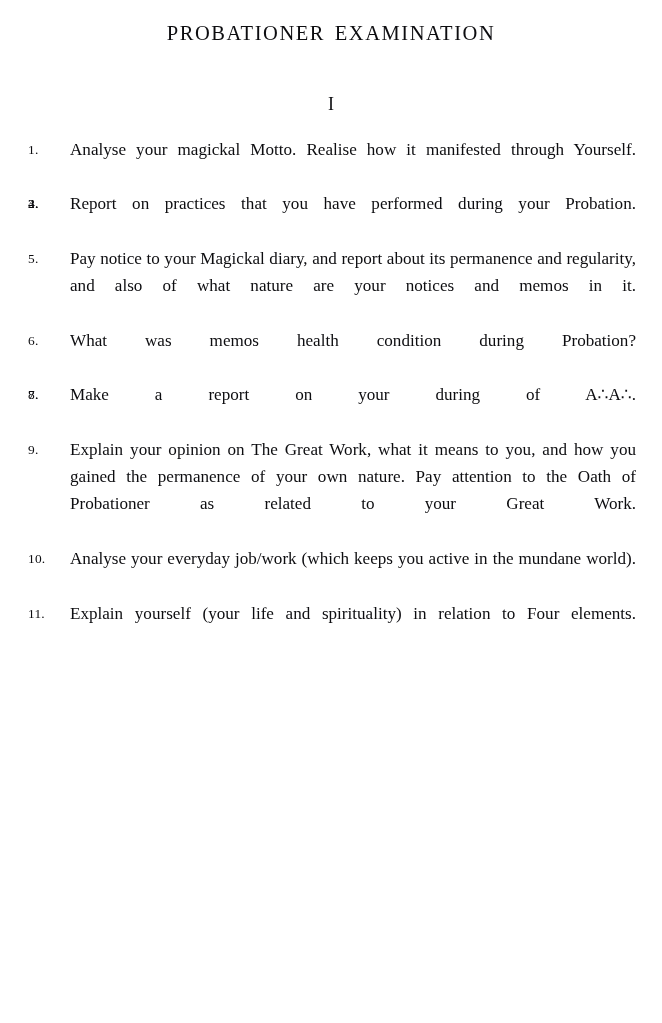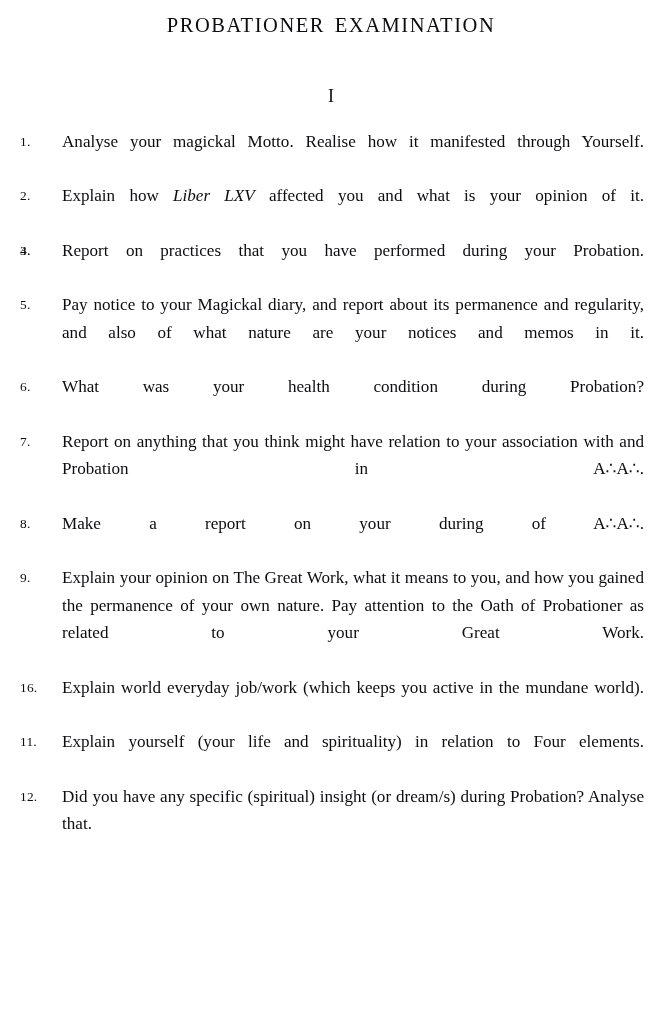--- a/index.html
+++ b/index.html
@@ -21,7 +21,7 @@
     width: 662px;
     height: 1023px;
     box-sizing: border-box;
-    padding: 0;
+    padding: 8px;
   }
 
   .page-title {

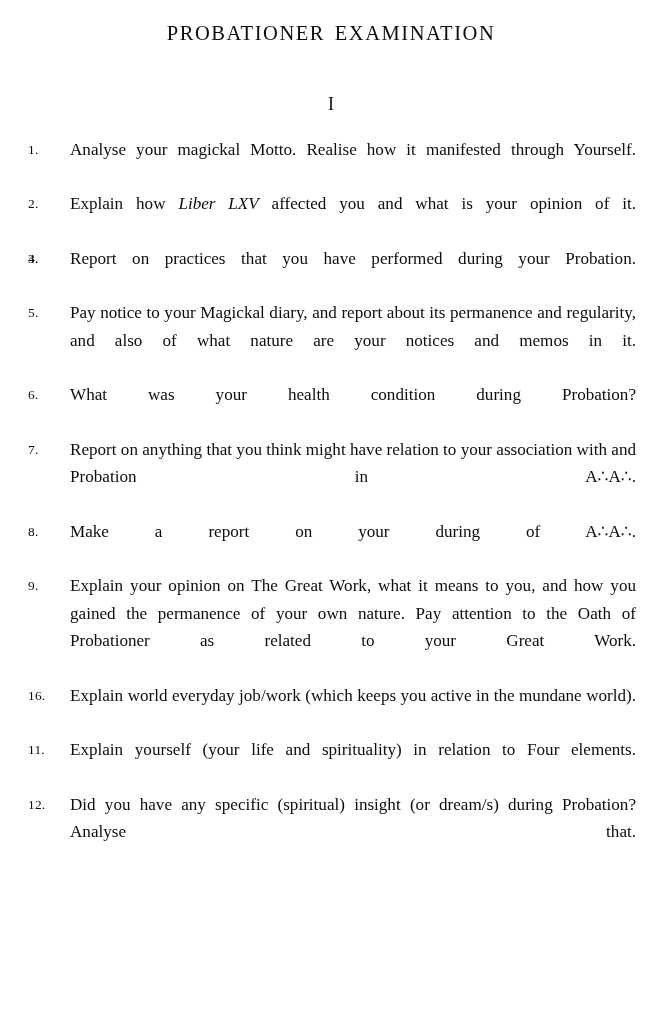--- a/index.html
+++ b/index.html
@@ -117,7 +117,6 @@
 
       <li class="qitem">
         <span class="qnum">2.</span>
-        <span class="qtext"><span>Explain how </span><em class="title-italic">Liber LXV</em><span> affected you and what is your opinion of it.</span></span>
       </li>
 
       <li class="qitem">

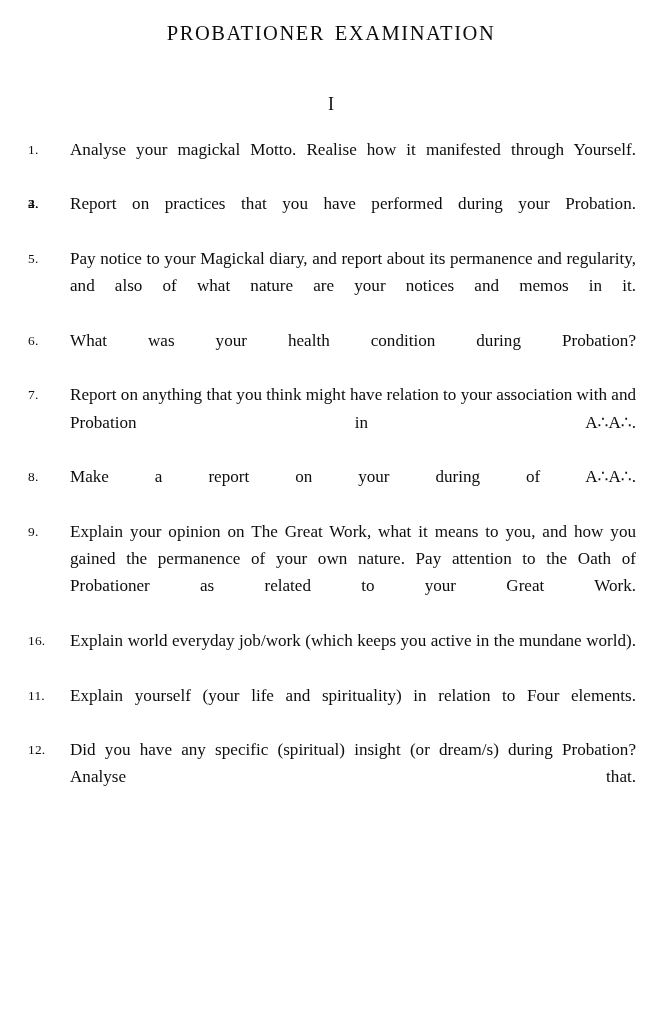--- a/index.html
+++ b/index.html
@@ -135,7 +135,7 @@
 
       <li class="qitem">
         <span class="qnum">6.</span>
-        <span class="qtext">What was your health condition during Probation?</span>
+        <span class="qtext">What was memos health condition during Probation?</span>
       </li>
 
       <li class="qitem">

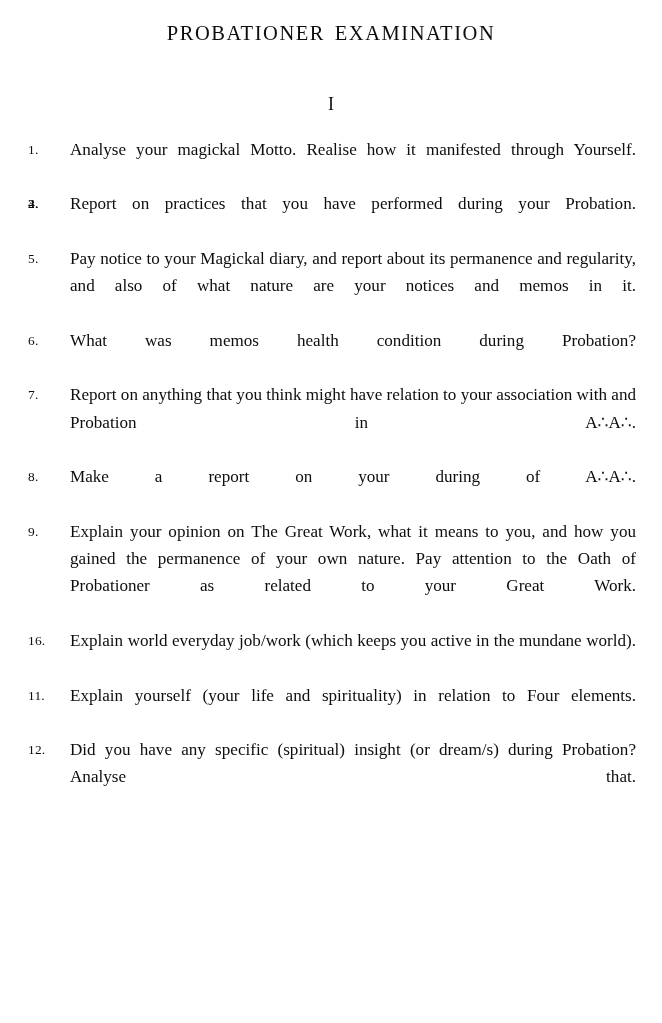--- a/index.html
+++ b/index.html
@@ -140,7 +140,6 @@
 
       <li class="qitem">
         <span class="qnum">7.</span>
-        <span class="qtext"><span>Report on anything that you think might have relation to your association with and Probation in </span><span class="aa">A∴A∴</span><span>.</span></span>
       </li>
 
       <li class="qitem">

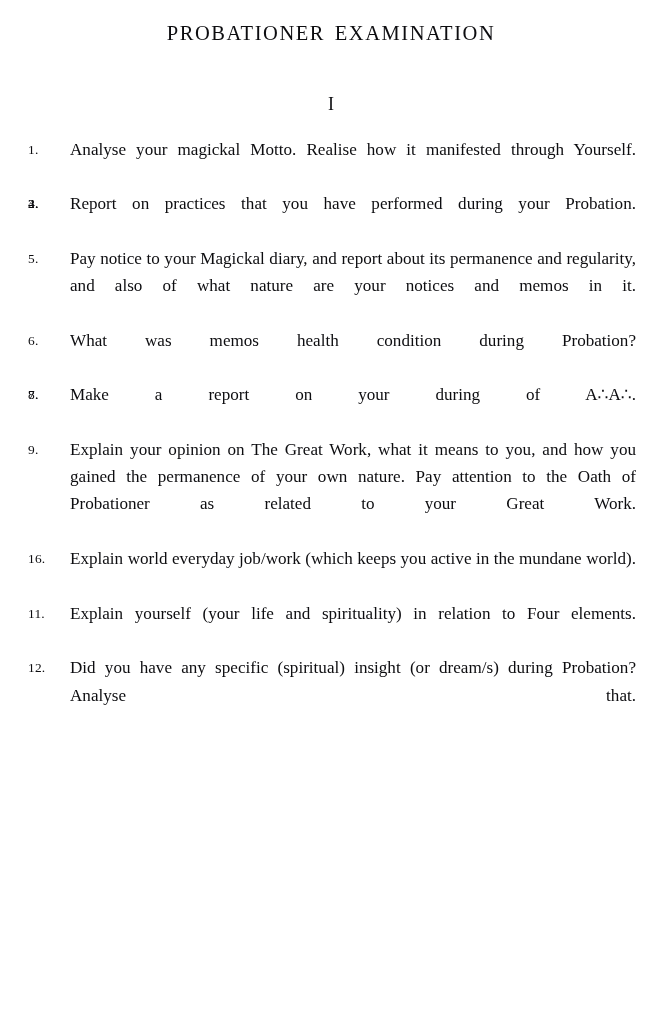--- a/index.html
+++ b/index.html
@@ -153,7 +153,7 @@
       </li>
 
       <li class="qitem">
-        <span class="qnum">16.</span>
+        <span class="qnum">10.</span>
         <span class="qtext">Explain world everyday job/work (which keeps you active in the mundane world).</span>
       </li>
 

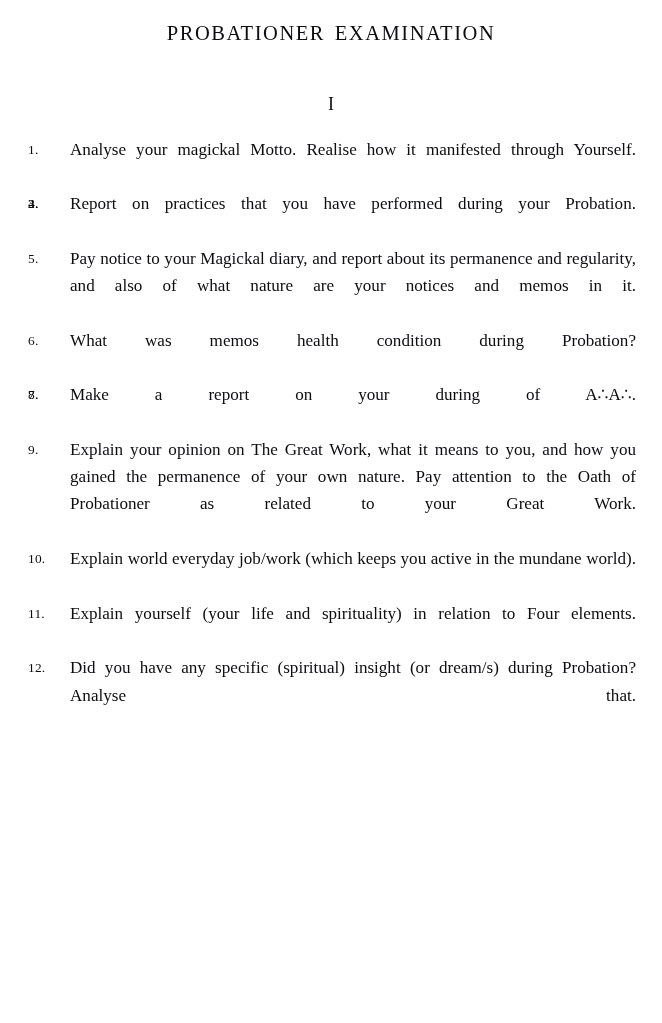--- a/index.html
+++ b/index.html
@@ -154,7 +154,7 @@
 
       <li class="qitem">
         <span class="qnum">10.</span>
-        <span class="qtext">Explain world everyday job/work (which keeps you active in the mundane world).</span>
+        <span class="qtext">Analyse your everyday job/work (which keeps you active in the mundane world).</span>
       </li>
 
       <li class="qitem">

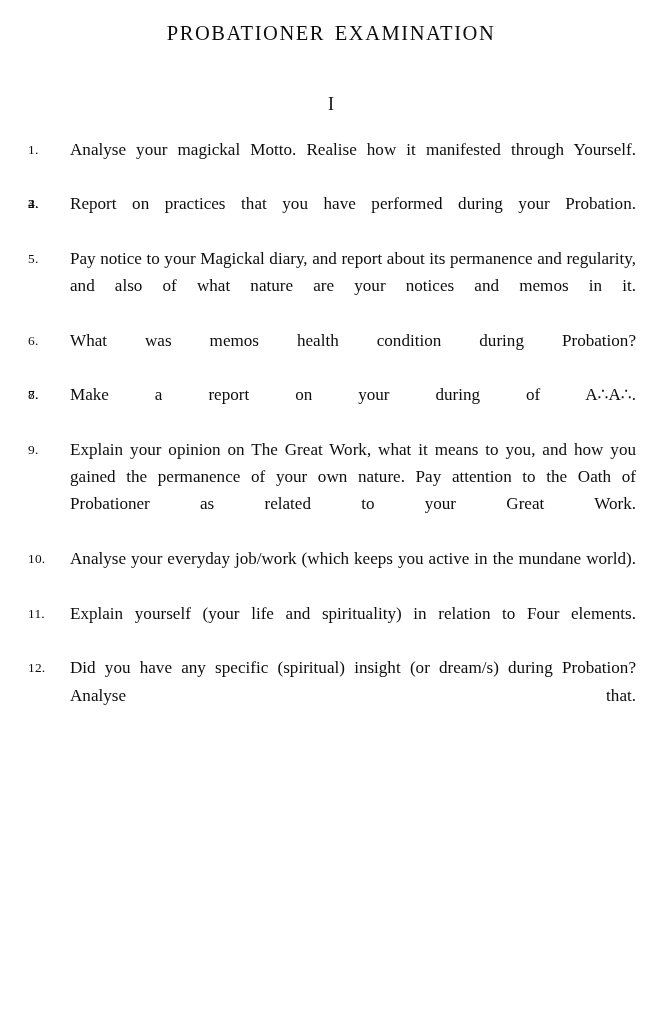--- a/index.html
+++ b/index.html
@@ -162,10 +162,6 @@
         <span class="qtext">Explain yourself (your life and spirituality) in relation to Four elements.</span>
       </li>
 
-      <li class="qitem">
-        <span class="qnum">12.</span>
-        <span class="qtext">Did you have any specific (spiritual) insight (or dream/s) during Probation? Analyse that.</span>
-      </li>
 
     </ol>
   </section>

